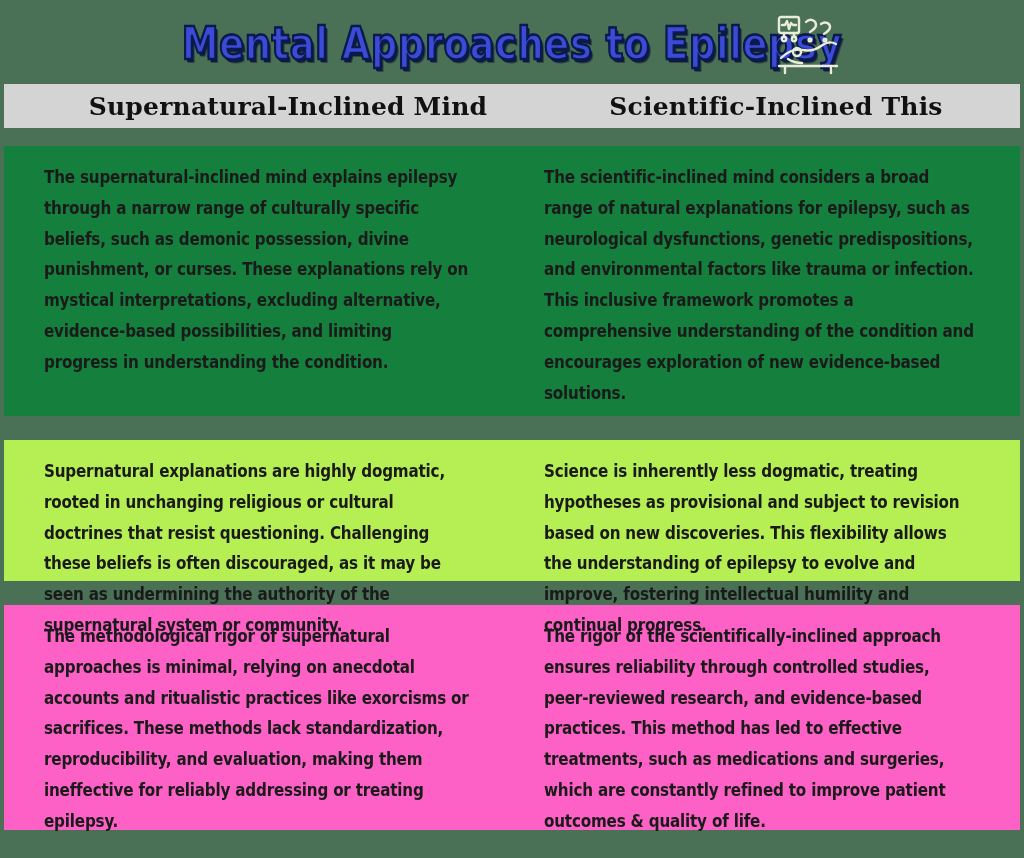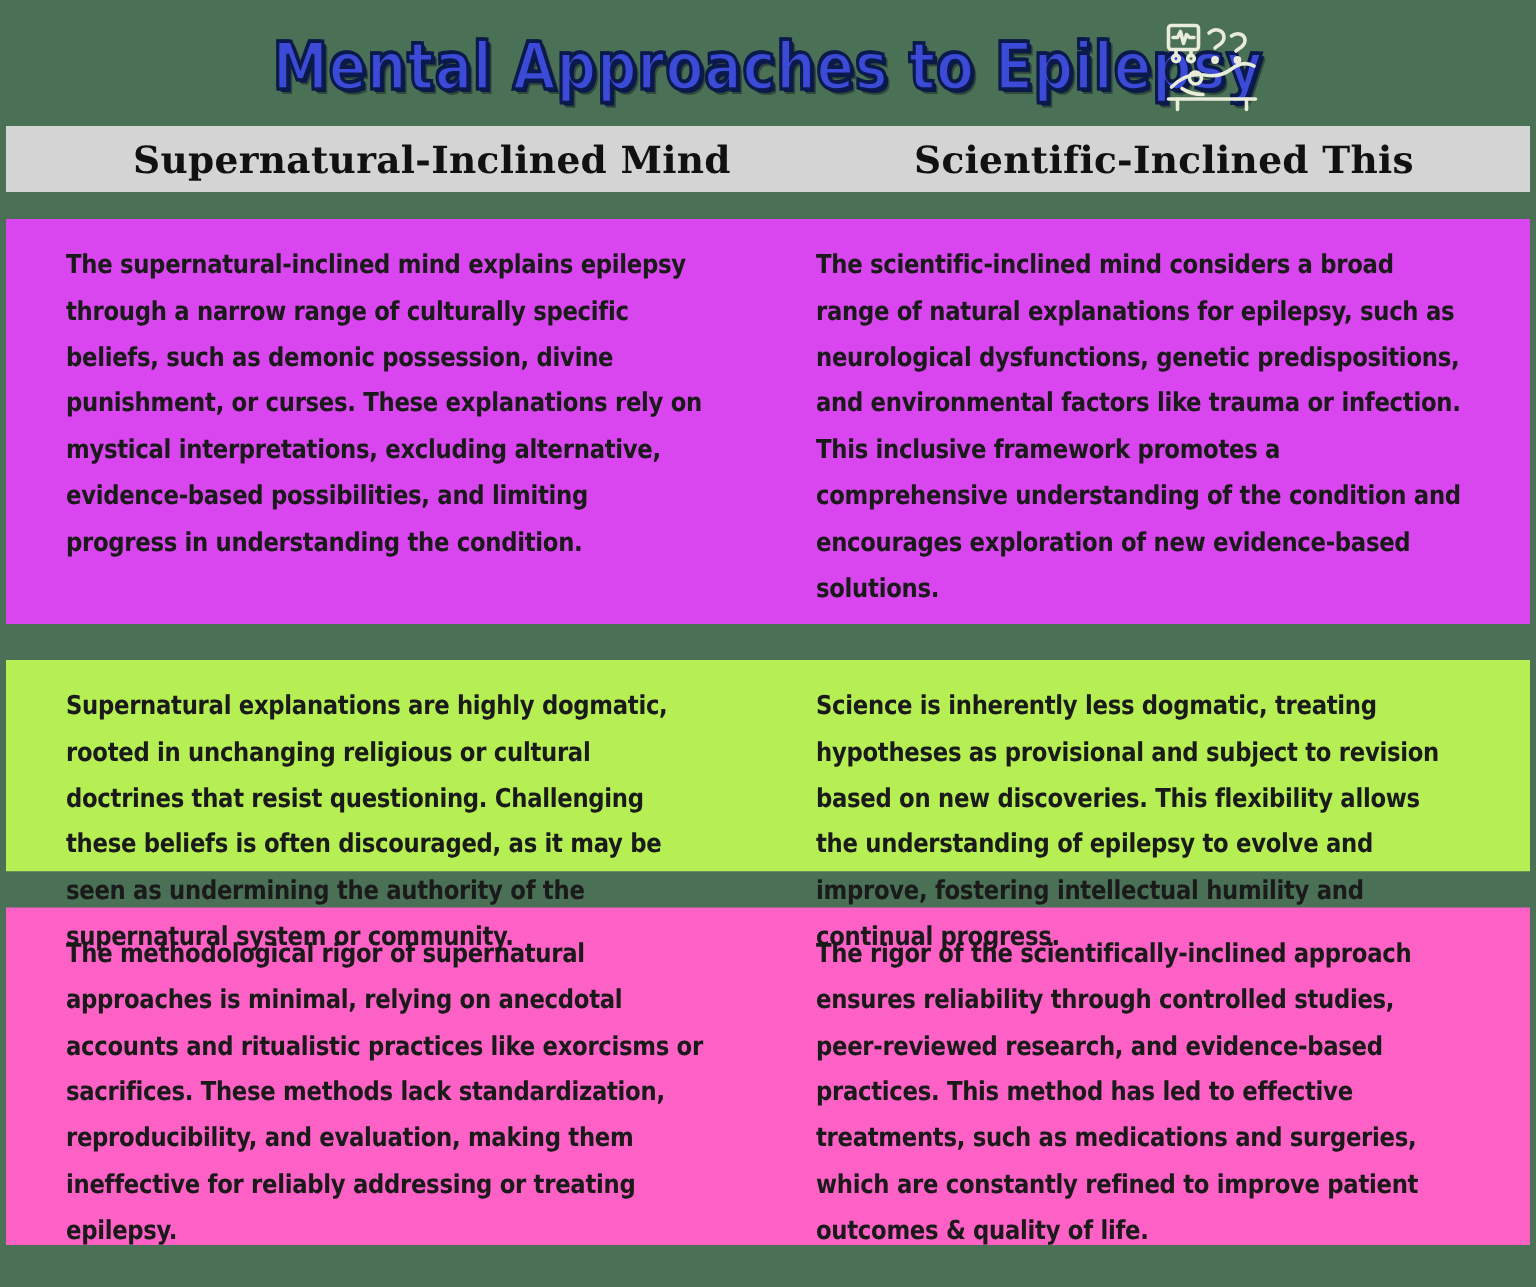--- a/index.html
+++ b/index.html
@@ -108,7 +108,7 @@
     transform: scaleX(0.97);
     transform-origin: left top;
   }
-  .row-blue .cell { background: #d946ef; }
+  .row-blue .cell { background: #15803d; }
   .row-green .cell { background: #b6ef53; }
   .row-pink .cell { background: #fd61c6; }
   .row-blue { height: 270px; flex: 0 0 auto; }

